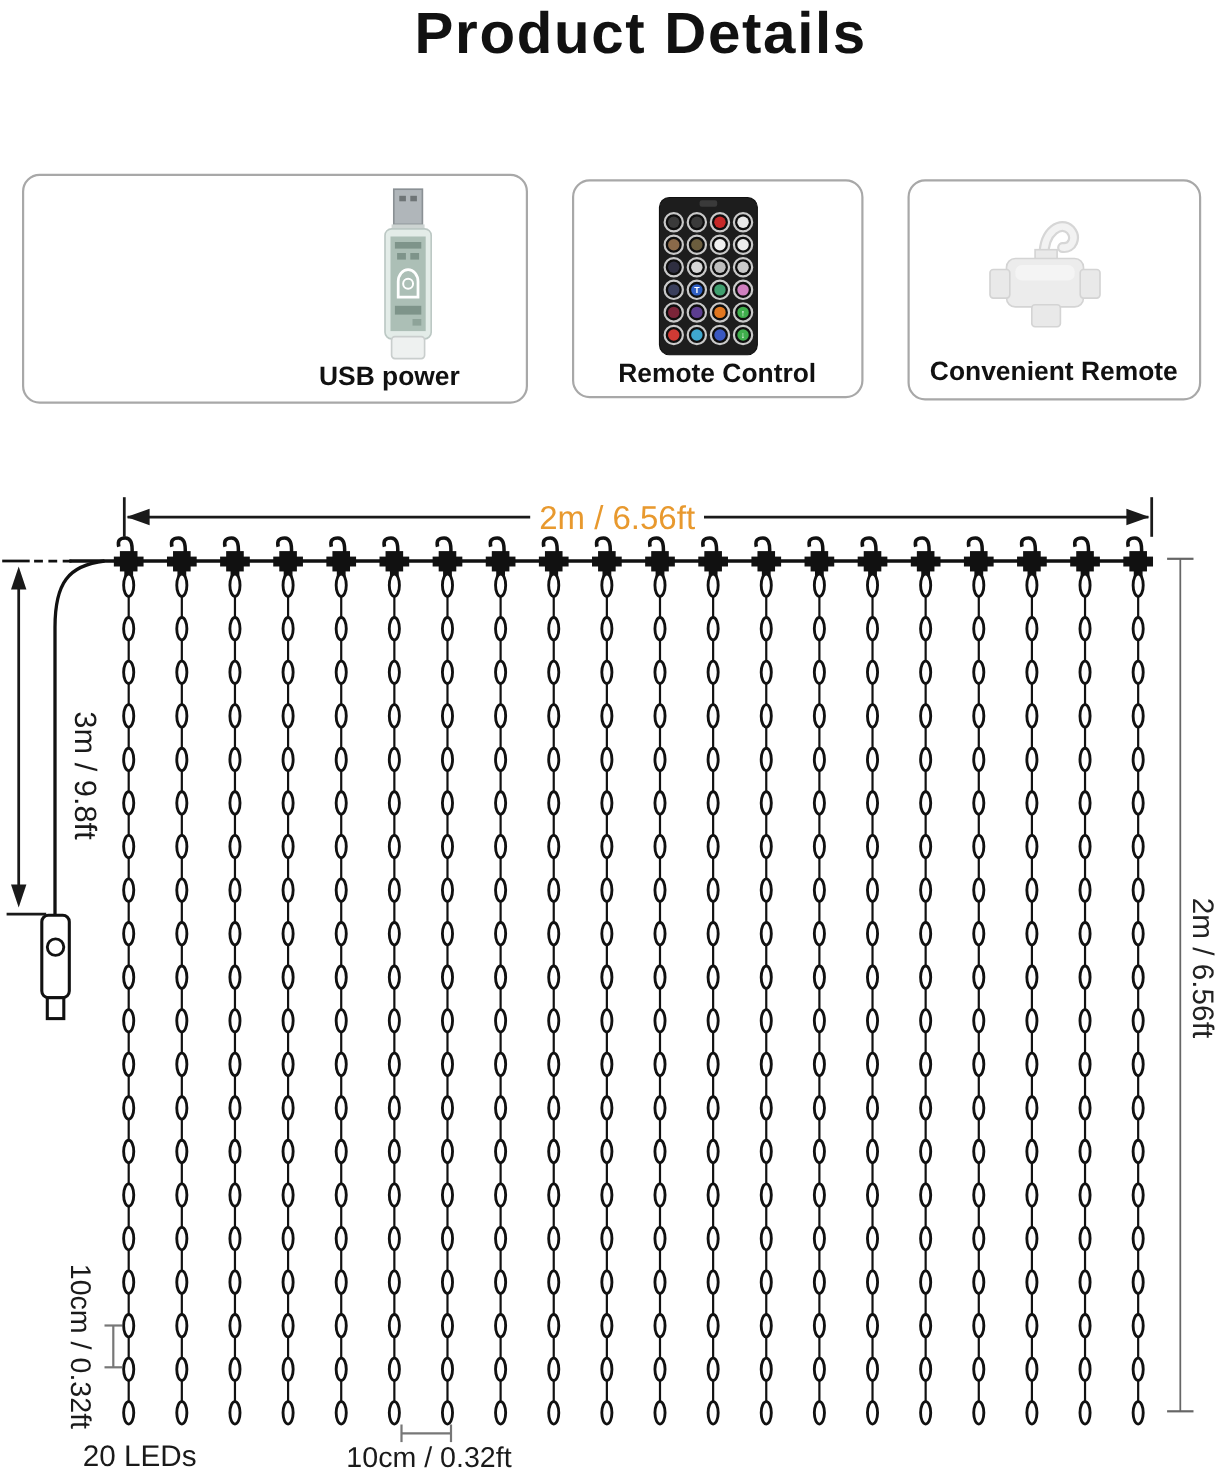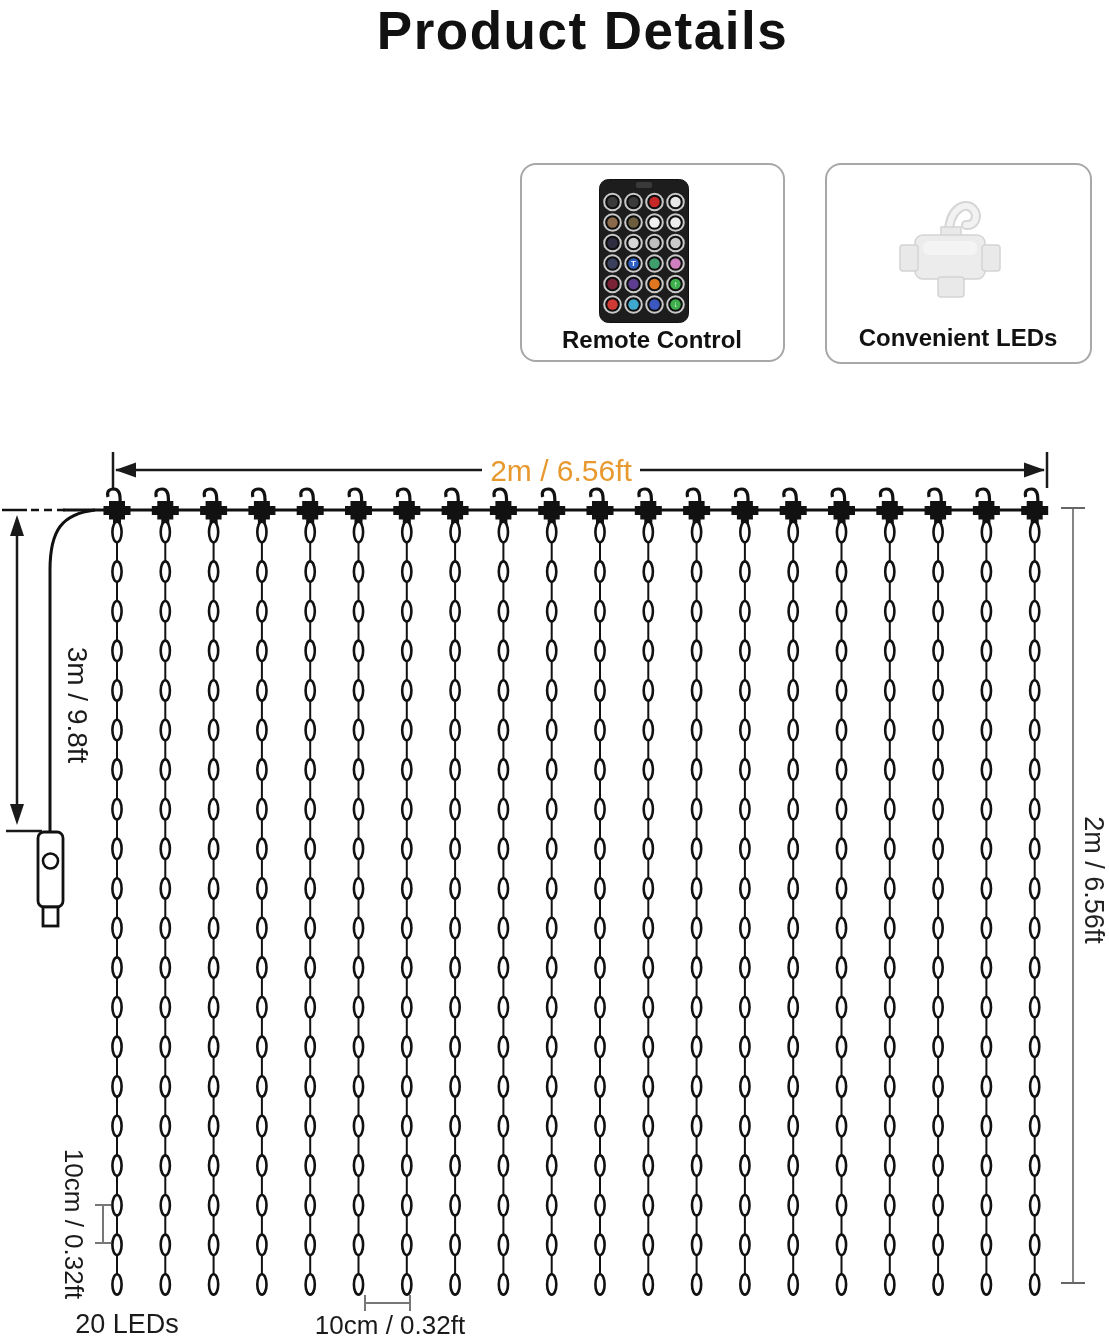--- a/index.html
+++ b/index.html
@@ -29,6 +29,25 @@
 
   <div class="title">Product Details</div>
 
+  <div class="card card-usb">
+    <svg class="card-img usb-img" width="64" height="160" viewBox="0 0 64 160">
+      <rect x="19" y="2" width="26" height="32" fill="#b0b6ba" stroke="#8a9094" stroke-width="1.5"></rect>
+      <rect x="24" y="8" width="6" height="5" fill="#6e7476"></rect>
+      <rect x="34" y="8" width="6" height="5" fill="#6e7476"></rect>
+      <rect x="17" y="34" width="30" height="6" fill="#cdd4d2"></rect>
+      <rect x="11" y="38" width="42" height="100" rx="6" fill="#e3ece8" stroke="#bcc8c4" stroke-width="1.5"></rect>
+      <rect x="16" y="45" width="32" height="86" fill="#a2b7ad" opacity="0.85"></rect>
+      <rect x="20" y="50" width="24" height="6" fill="#7e948a"></rect>
+      <rect x="22" y="60" width="8" height="6" fill="#7e948a"></rect>
+      <rect x="34" y="60" width="8" height="6" fill="#7e948a"></rect>
+      <path d="M 23 100 v-14 a 9 11 0 0 1 18 0 v 14 z" fill="none" stroke="#ffffff" stroke-width="2.5"></path>
+      <circle cx="32" cy="88" r="4.5" fill="none" stroke="#ffffff" stroke-width="1.8"></circle>
+      <rect x="20" y="108" width="24" height="8" fill="#7e948a"></rect>
+      <rect x="36" y="120" width="8" height="6" fill="#8ea399"></rect>
+      <rect x="17" y="136" width="30" height="20" rx="3" fill="#eef1f0" stroke="#c9cecd" stroke-width="1.5"></rect>
+    </svg>
+    <div class="card-label usb-label">USB power</div>
+  </div>
 
   <div class="card card-remote">
     <svg class="card-img remote-img" width="92" height="146" viewBox="0 0 92 146">

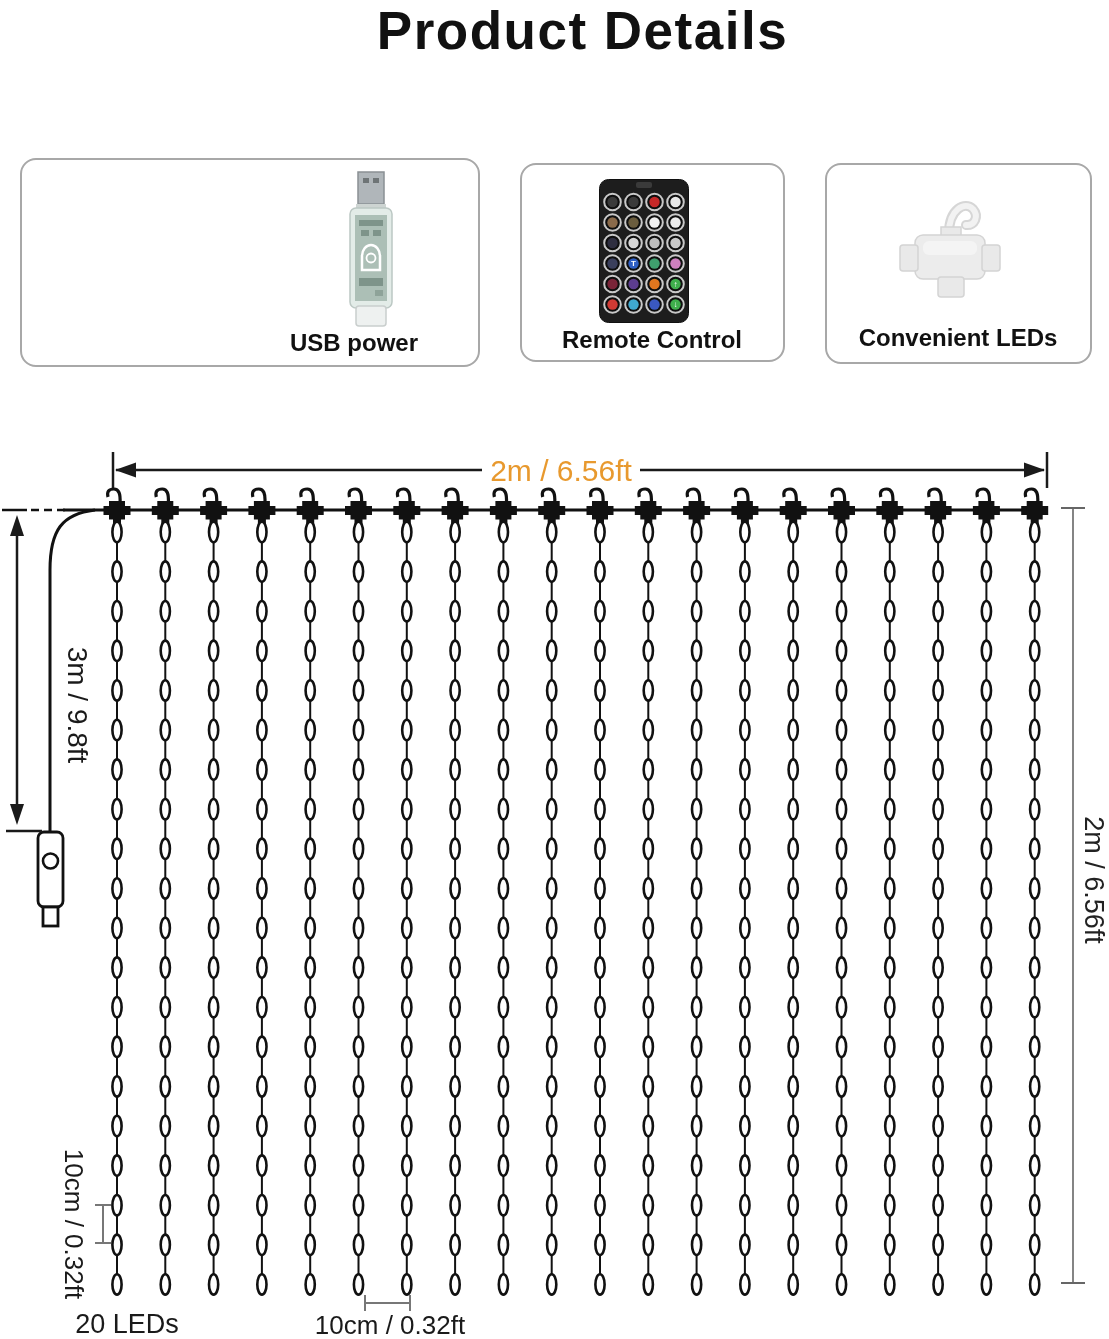--- a/index.html
+++ b/index.html
@@ -121,7 +121,7 @@
       <rect x="53" y="90" width="26" height="20" rx="3" fill="#e9e9e9" stroke="#d4d4d4" stroke-width="1.5"></rect>
       <rect x="38" y="54" width="54" height="14" rx="6" fill="#f4f4f4"></rect>
     </svg>
-    <div class="card-label hooks-label">Convenient LEDs</div>
+    <div class="card-label hooks-label">Convenient Remote</div>
   </div>
 
   <svg class="diagram" width="1109" height="899" viewBox="0 0 1109 899">

